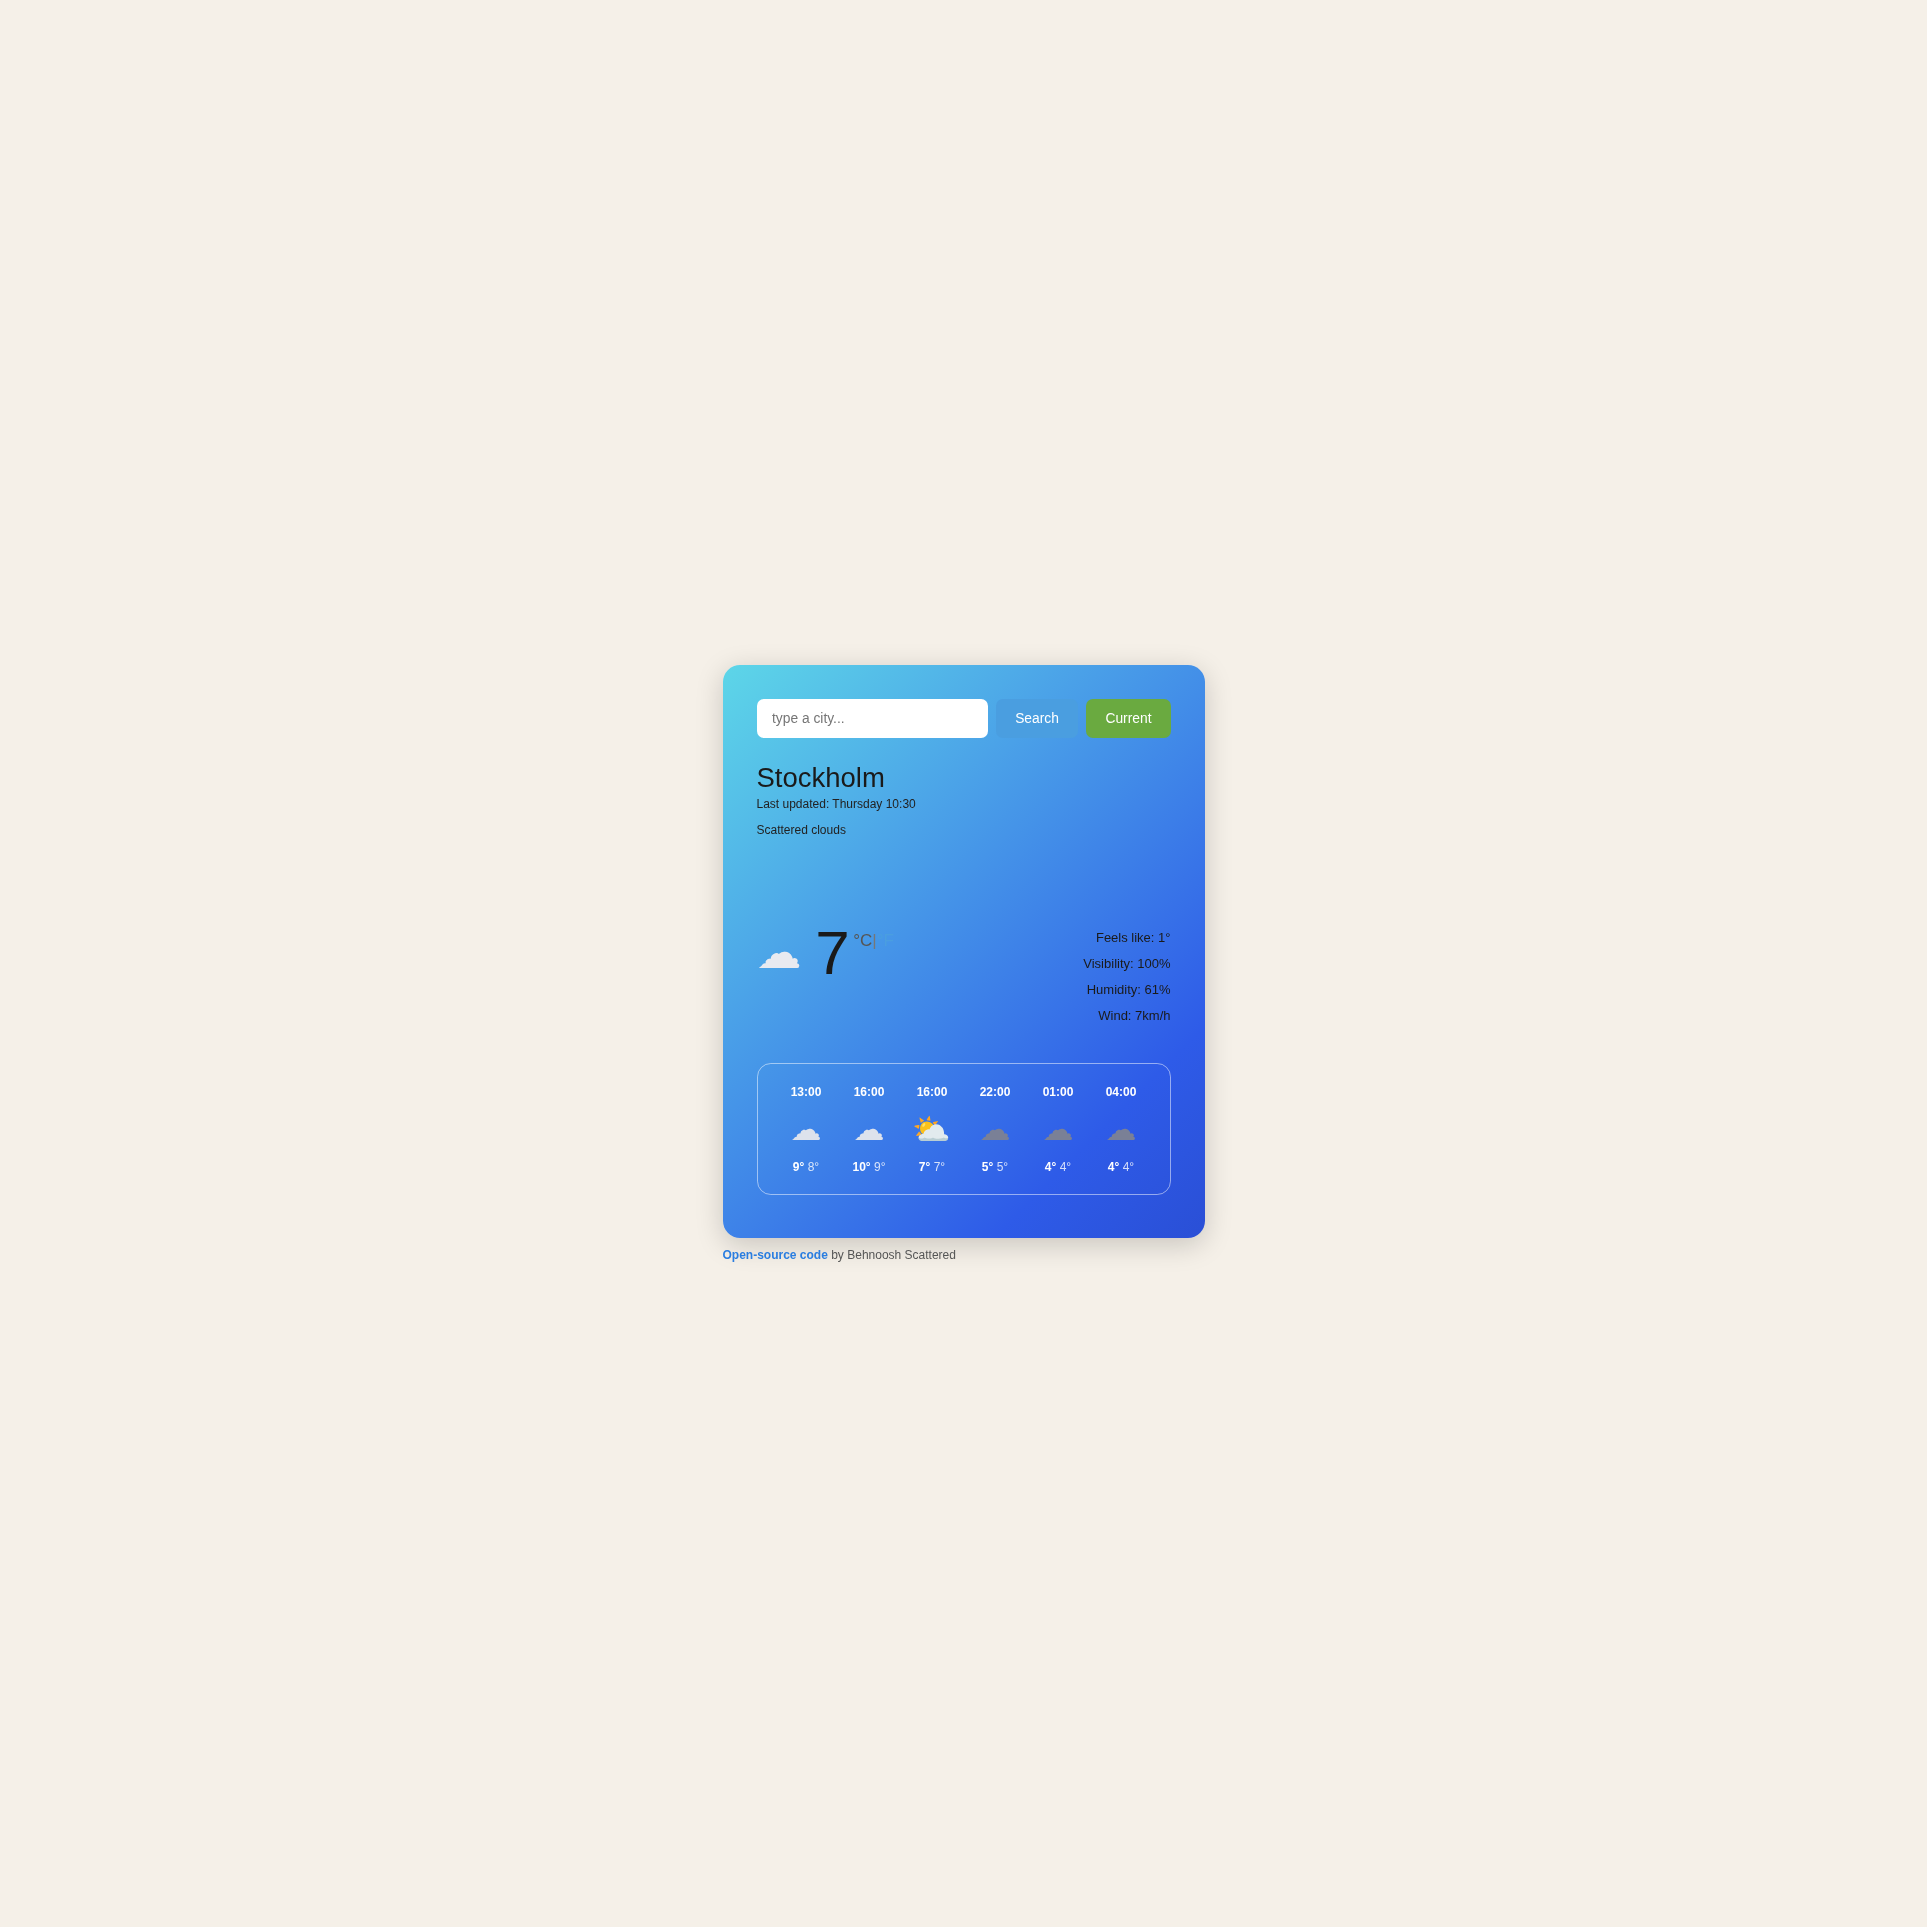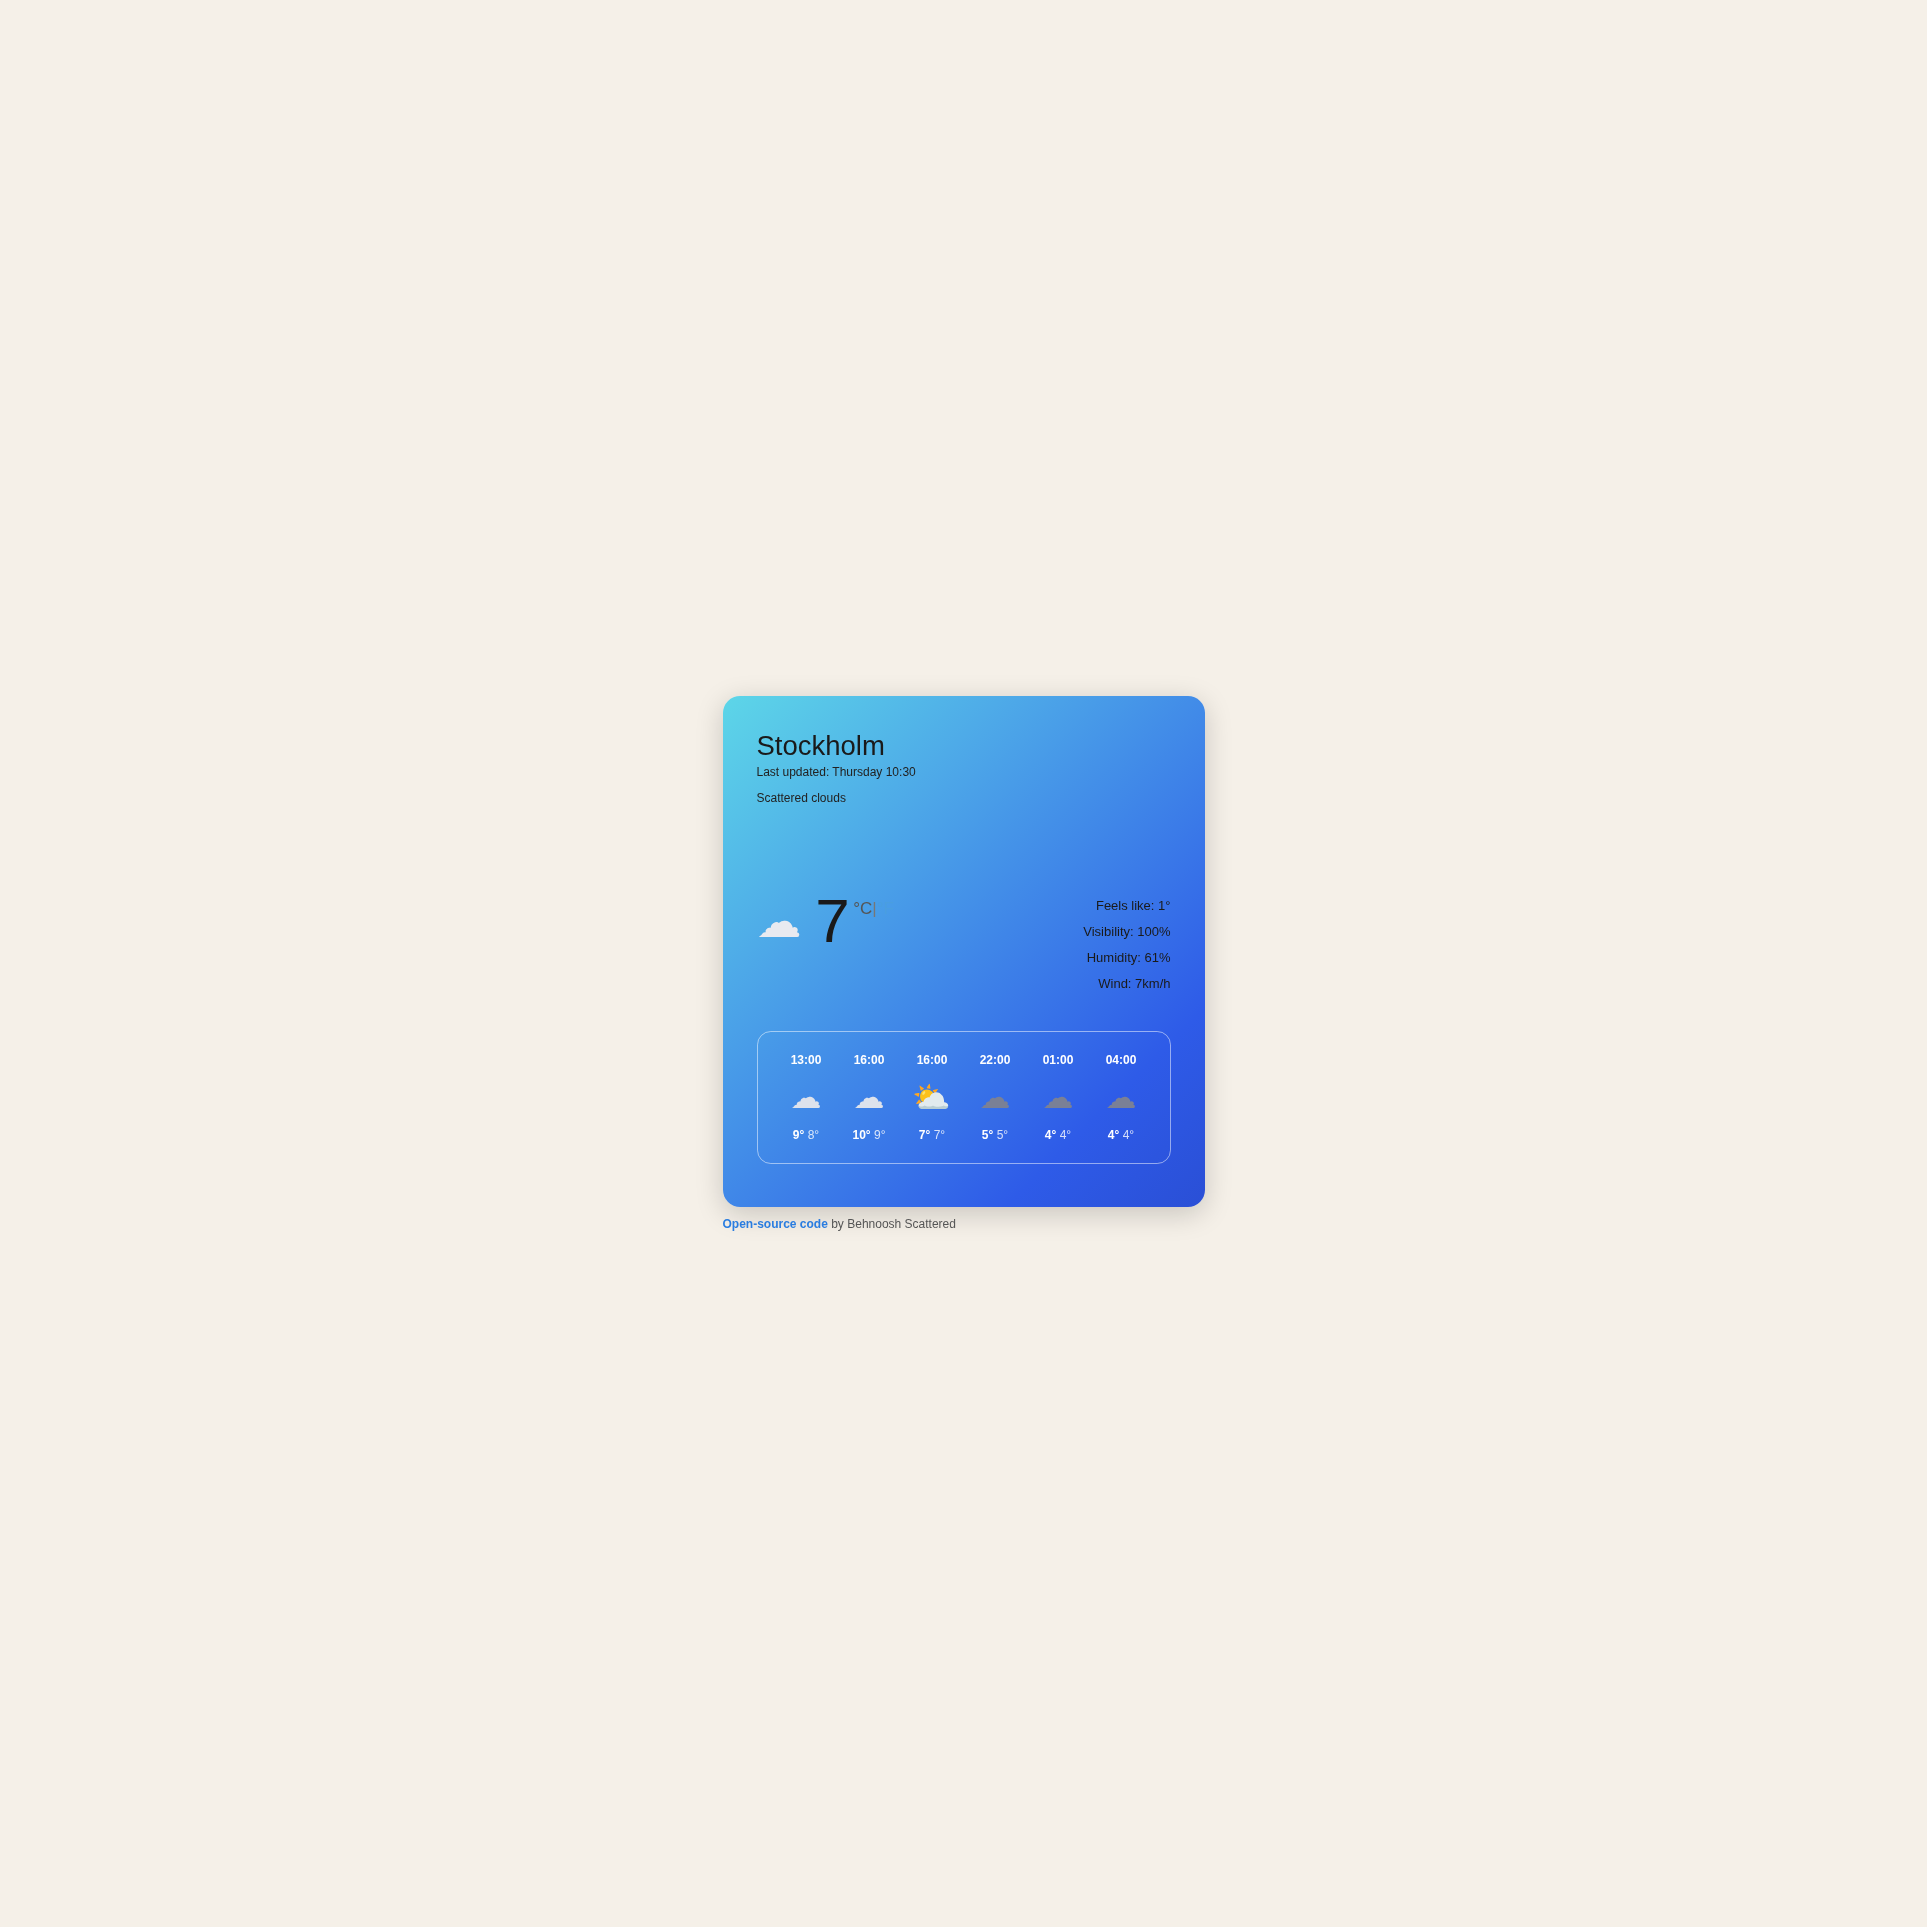--- a/index.html
+++ b/index.html
@@ -209,6 +209,11 @@
 
   <div class="weather-card">
 
+    <div class="search-row">
+      <input class="city-input" type="text" placeholder="type a city..." style="">
+      <button class="search-btn">Search</button>
+      <button class="current-btn">Current</button>
+    </div>
 
     <div class="city-name">Stockholm</div>
     <div class="last-updated">Last updated: Thursday 10:30</div>

